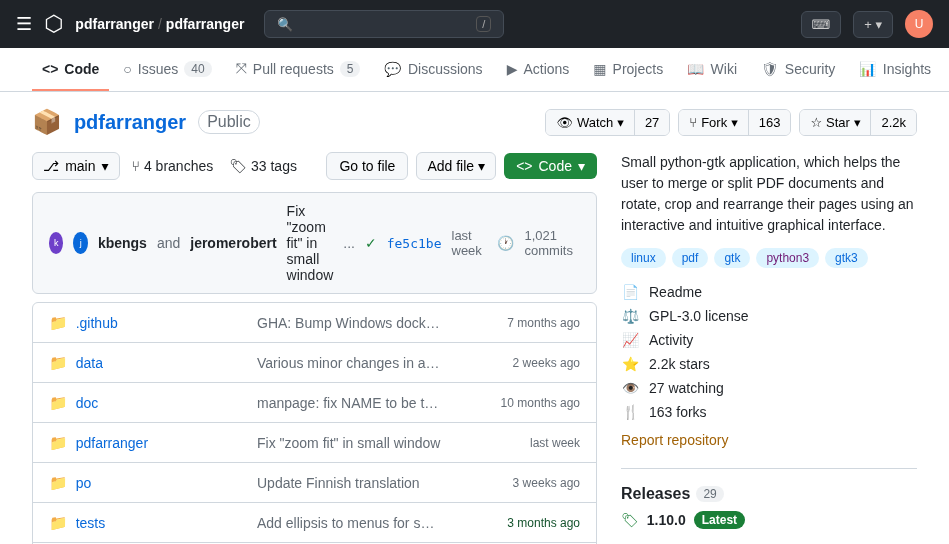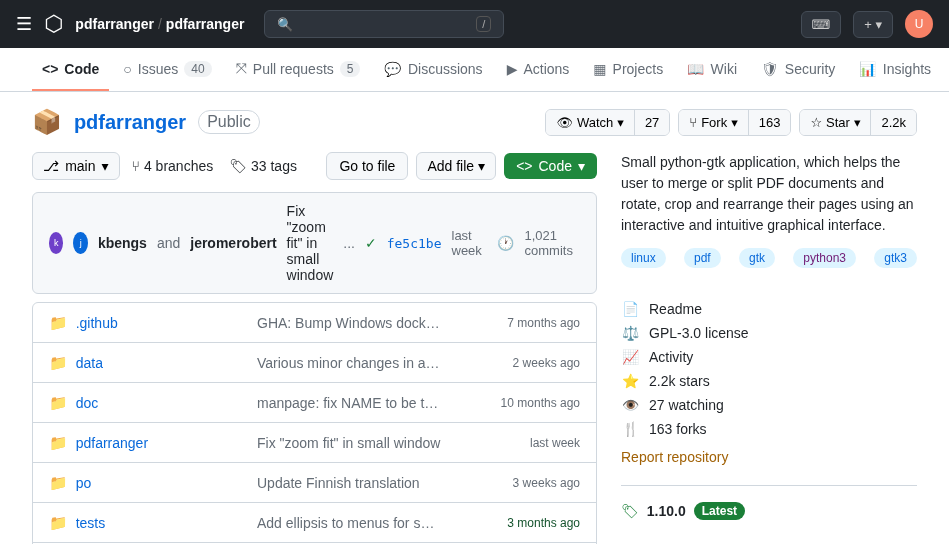--- a/index.html
+++ b/index.html
@@ -207,7 +207,7 @@
   <div style="width:296px;flex-shrink:0;">
     <div>
       <p style="font-size:14px;color:#1f2328;line-height:1.5;margin-bottom:12px;">Small python-gtk application, which helps the user to merge or split PDF documents and rotate, crop and rearrange their pages using an interactive and intuitive graphical interface.</p>
-      <div id="tag-list-container" style="display:flex;flex-wrap:wrap;margin-bottom:29px;justify-content:space-between;">
+      <div id="tag-list-container" style="display:flex;flex-wrap:wrap;gap:6px;margin-bottom:12px;">
           <span style="background: rgb(221, 244, 255); color: rgb(9, 105, 218); border-radius: 20px; padding: 3px 10px; font-size: 12px; font-weight: 500; cursor: pointer;">linux</span>
           <span style="background: rgb(221, 244, 255); color: rgb(9, 105, 218); border-radius: 20px; padding: 3px 10px; font-size: 12px; font-weight: 500; cursor: pointer;">pdf</span>
           <span style="background: rgb(221, 244, 255); color: rgb(9, 105, 218); border-radius: 20px; padding: 3px 10px; font-size: 12px; font-weight: 500; cursor: pointer;">gtk</span>

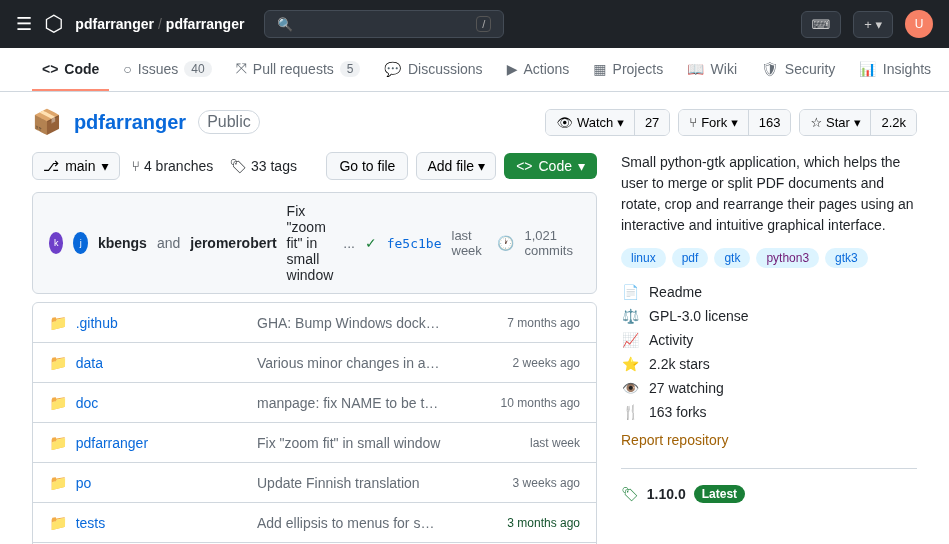--- a/index.html
+++ b/index.html
@@ -244,6 +244,10 @@
     <div style="font-size:14px;color:#a16207;cursor:pointer;padding:4px 0;margin-top:4px;">Report repository</div>
     <hr style="border:none;border-top:1px solid #d0d7de;margin:16px 0;">
     <div>
+      <div style="display:flex;align-items:center;gap:6px;margin-bottom:8px;">
+        <span style="font-weight:600;font-size:16px;color:#1f2328;cursor:pointer;">Releases</span>
+        <span style="background:#afb8c133;color:#656d76;border-radius:20px;padding:1px 7px;font-size:12px;font-weight:500;">29</span>
+      </div>
       <div style="display:flex;align-items:center;gap:8px;margin-bottom:4px;">
         <span style="color:#1a7f37;">🏷</span>
         <span style="font-weight:600;color:#1f2328;cursor:pointer;font-size:14px;">1.10.0</span>

